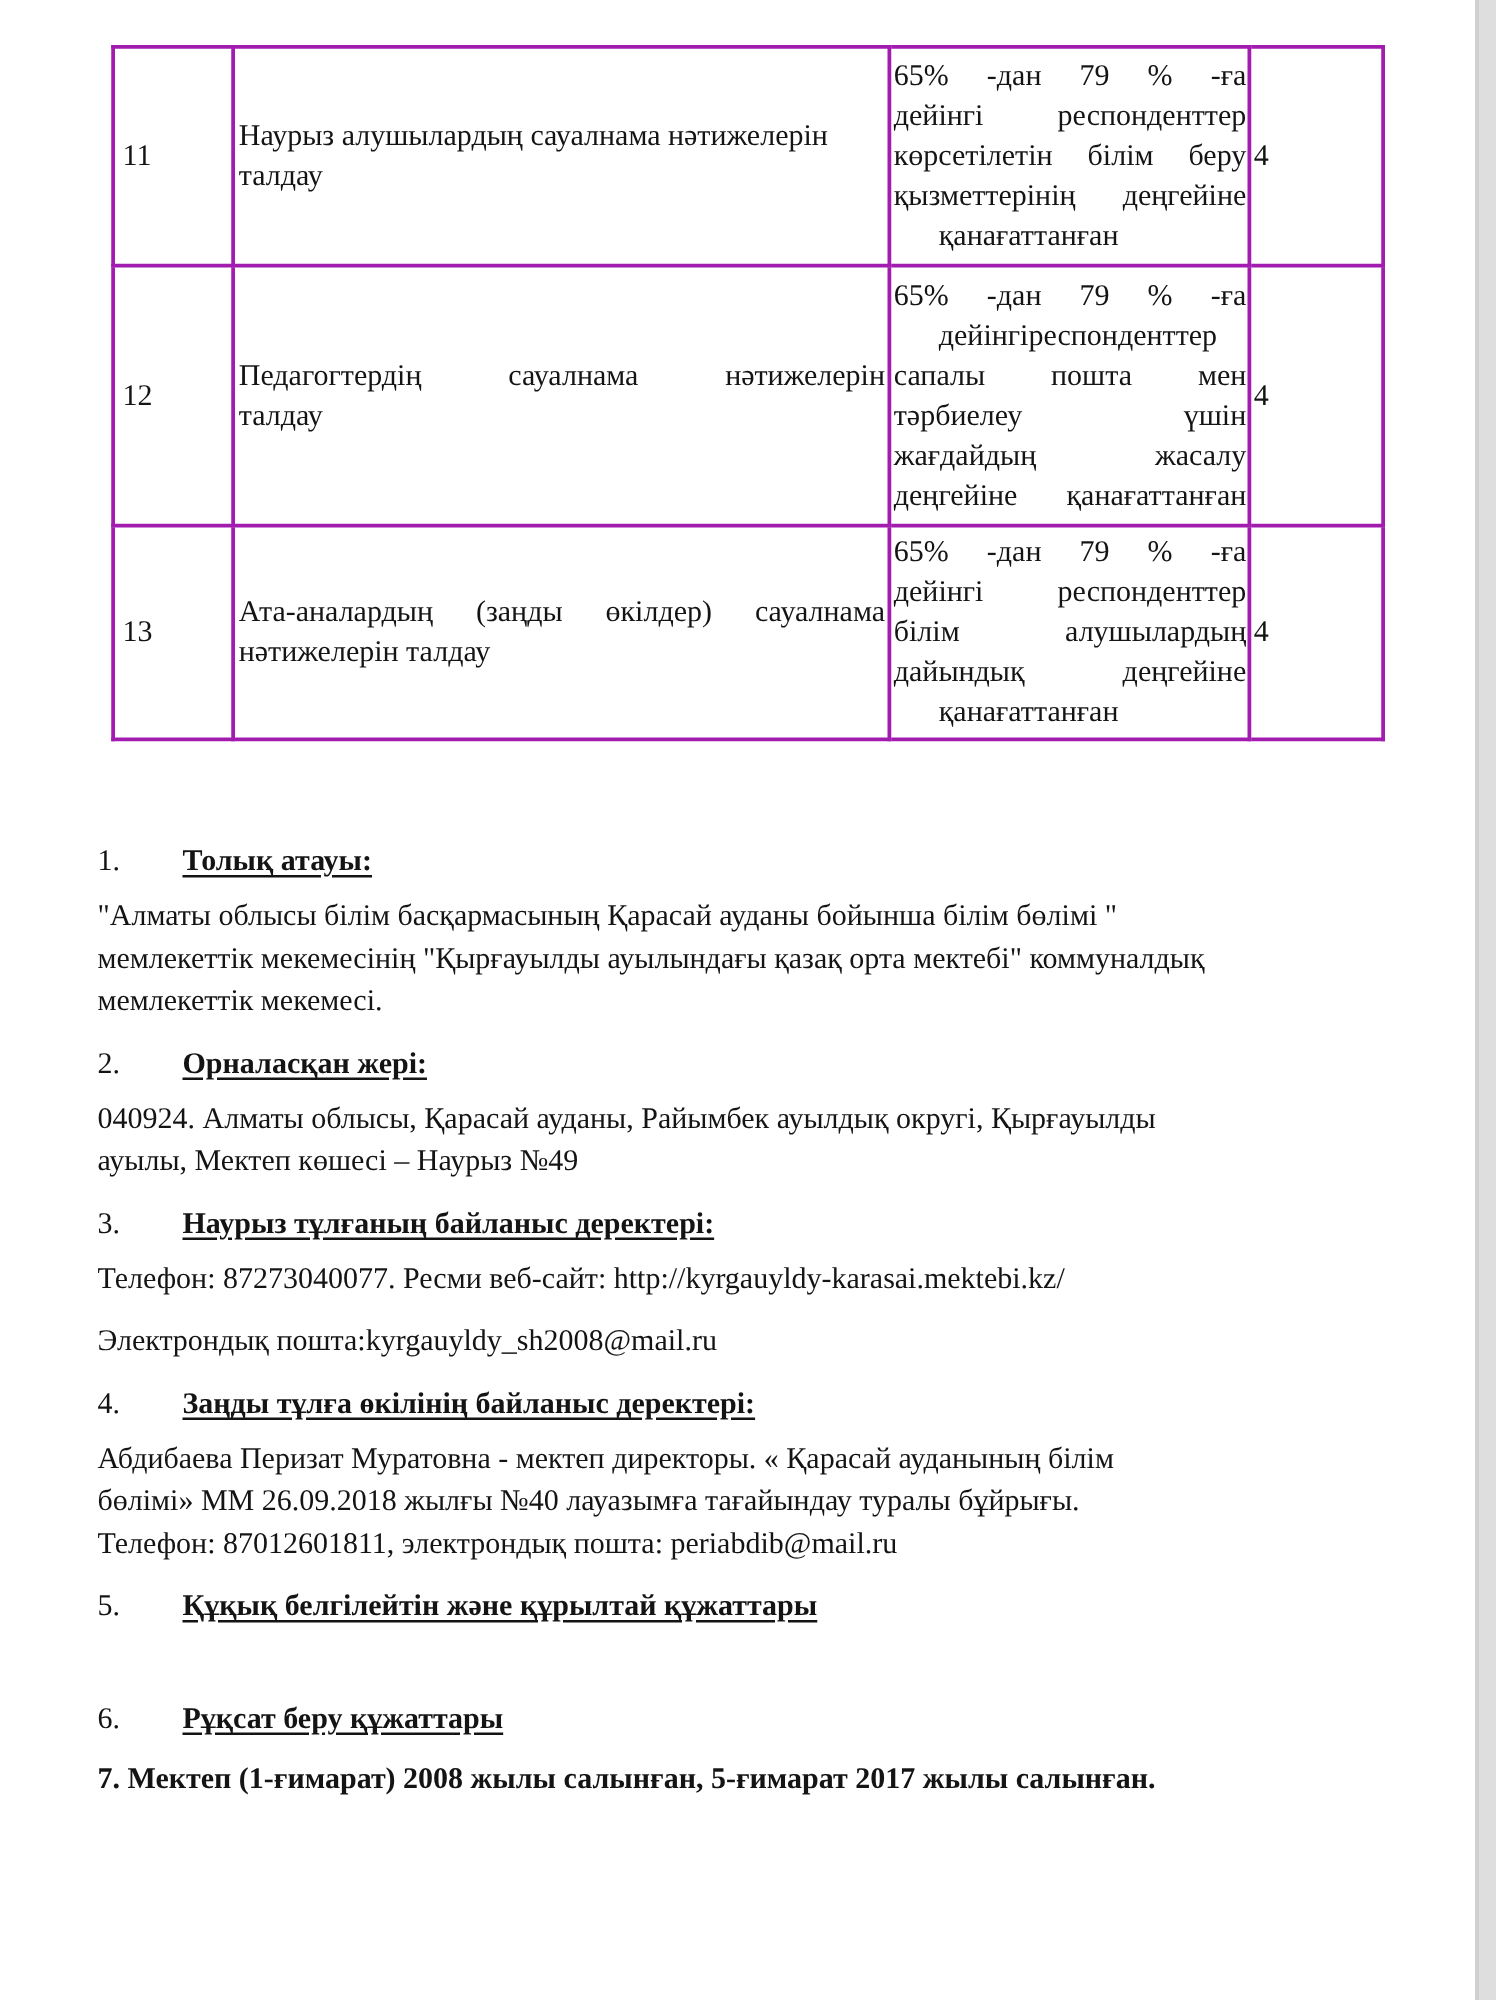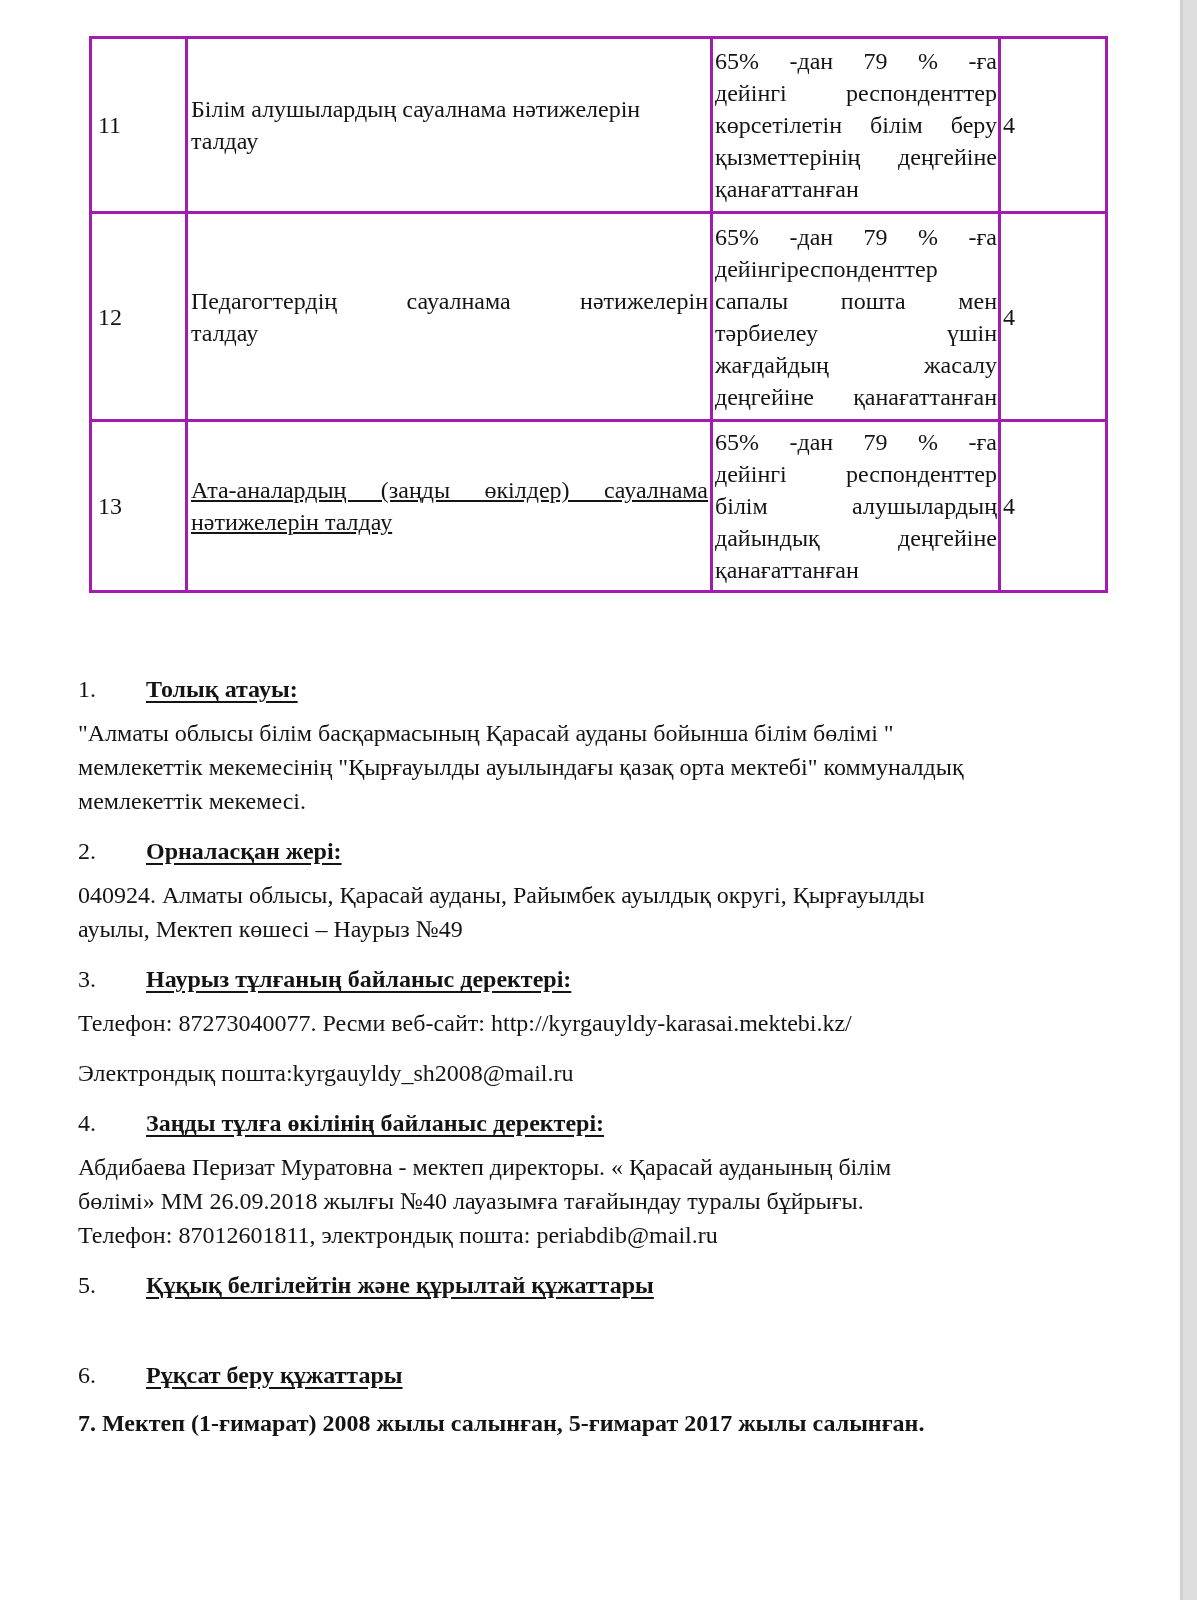--- a/index.html
+++ b/index.html
@@ -62,7 +62,7 @@
         <td class="c-num">11</td>
         <td class="c-name">
           <span class="name-justify" style="display:block;text-align-last:left;">
-            <span>Білім алушылардың сауалнама нәтижелерін</span><br>
+            <span>Наурыз алушылардың сауалнама нәтижелерін</span><br>
             <span>талдау</span>
           </span>
         </td>

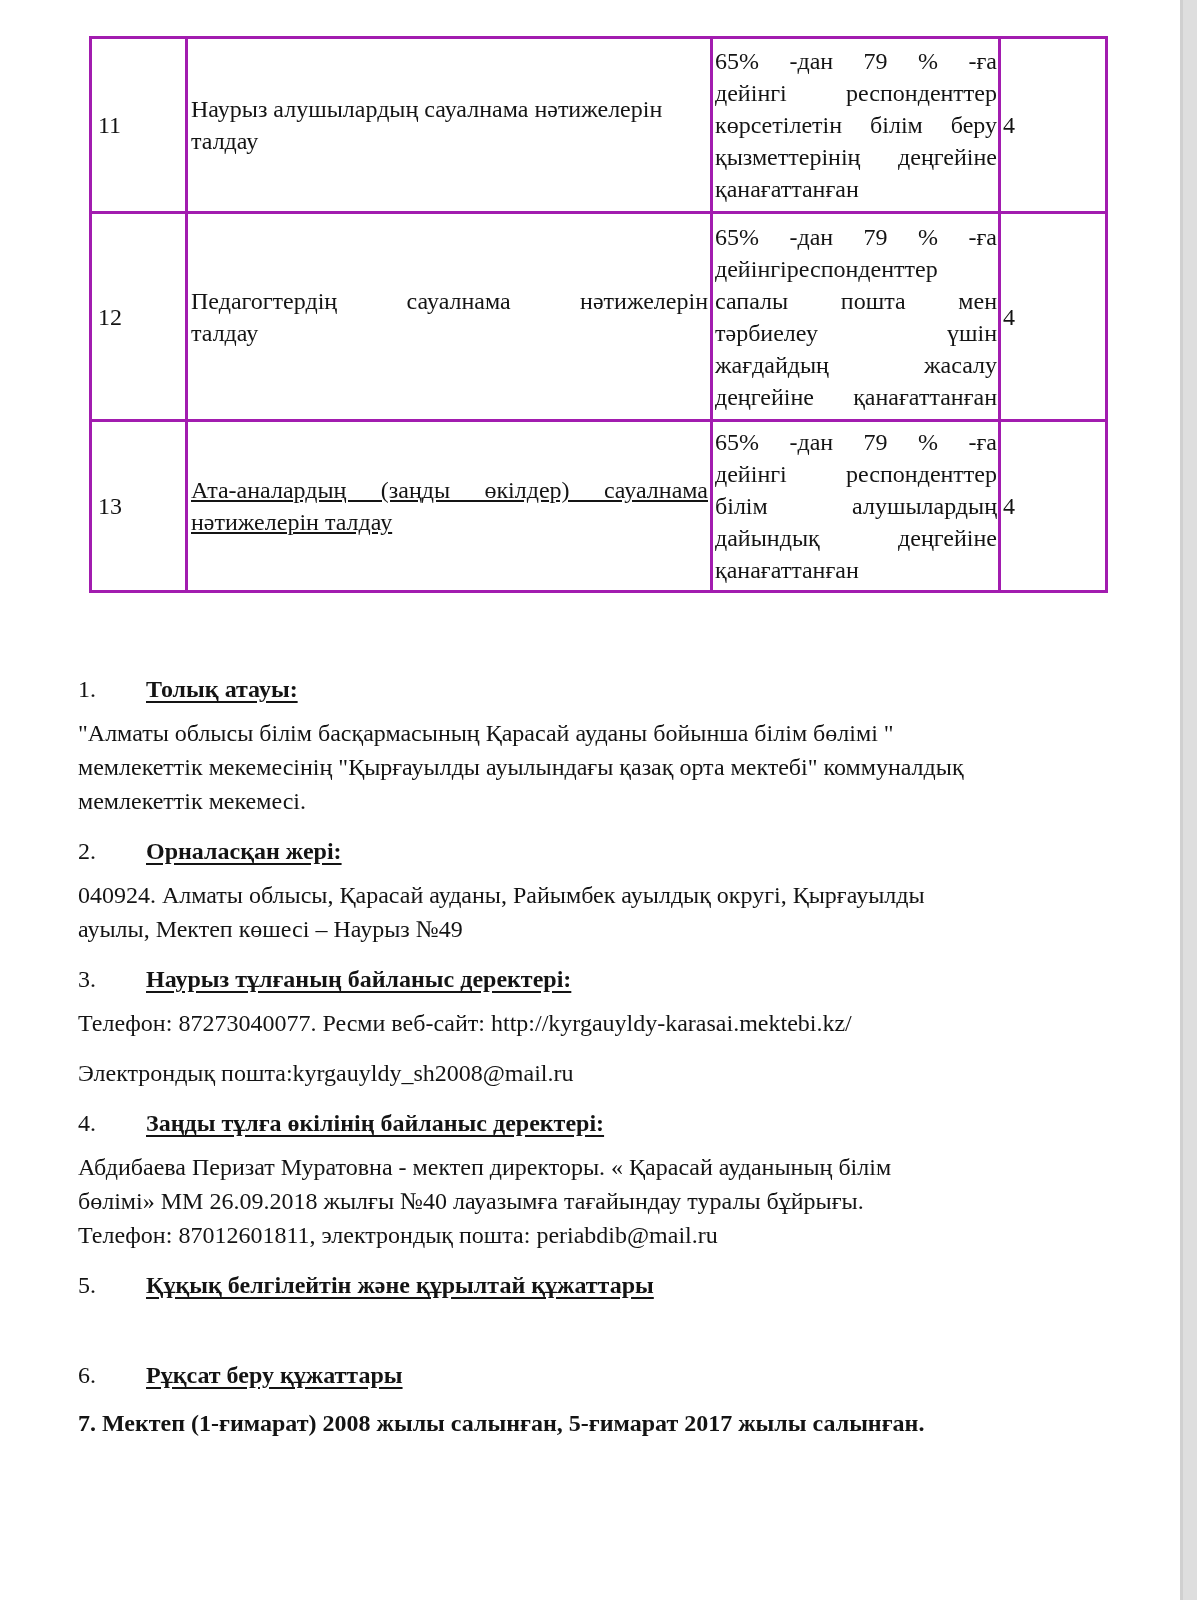--- a/index.html
+++ b/index.html
@@ -32,7 +32,7 @@
     .c-num { width: 96px; padding-left: 6px !important; }
     .c-name { width: 525px; }
     .c-crit { width: 288px; text-align: justify; text-align-last: justify; padding: 0 1px 0 2px !important; }
-    .c-crit .last { text-align-last: left; display: block; }
+    .c-crit .last { text-align-last: left; display: block; margin-left: 36px; }
     .c-score { width: 107px; padding-left: 2px !important; }
     .r11 { height: 175px; }
     .r12 { height: 208px; }

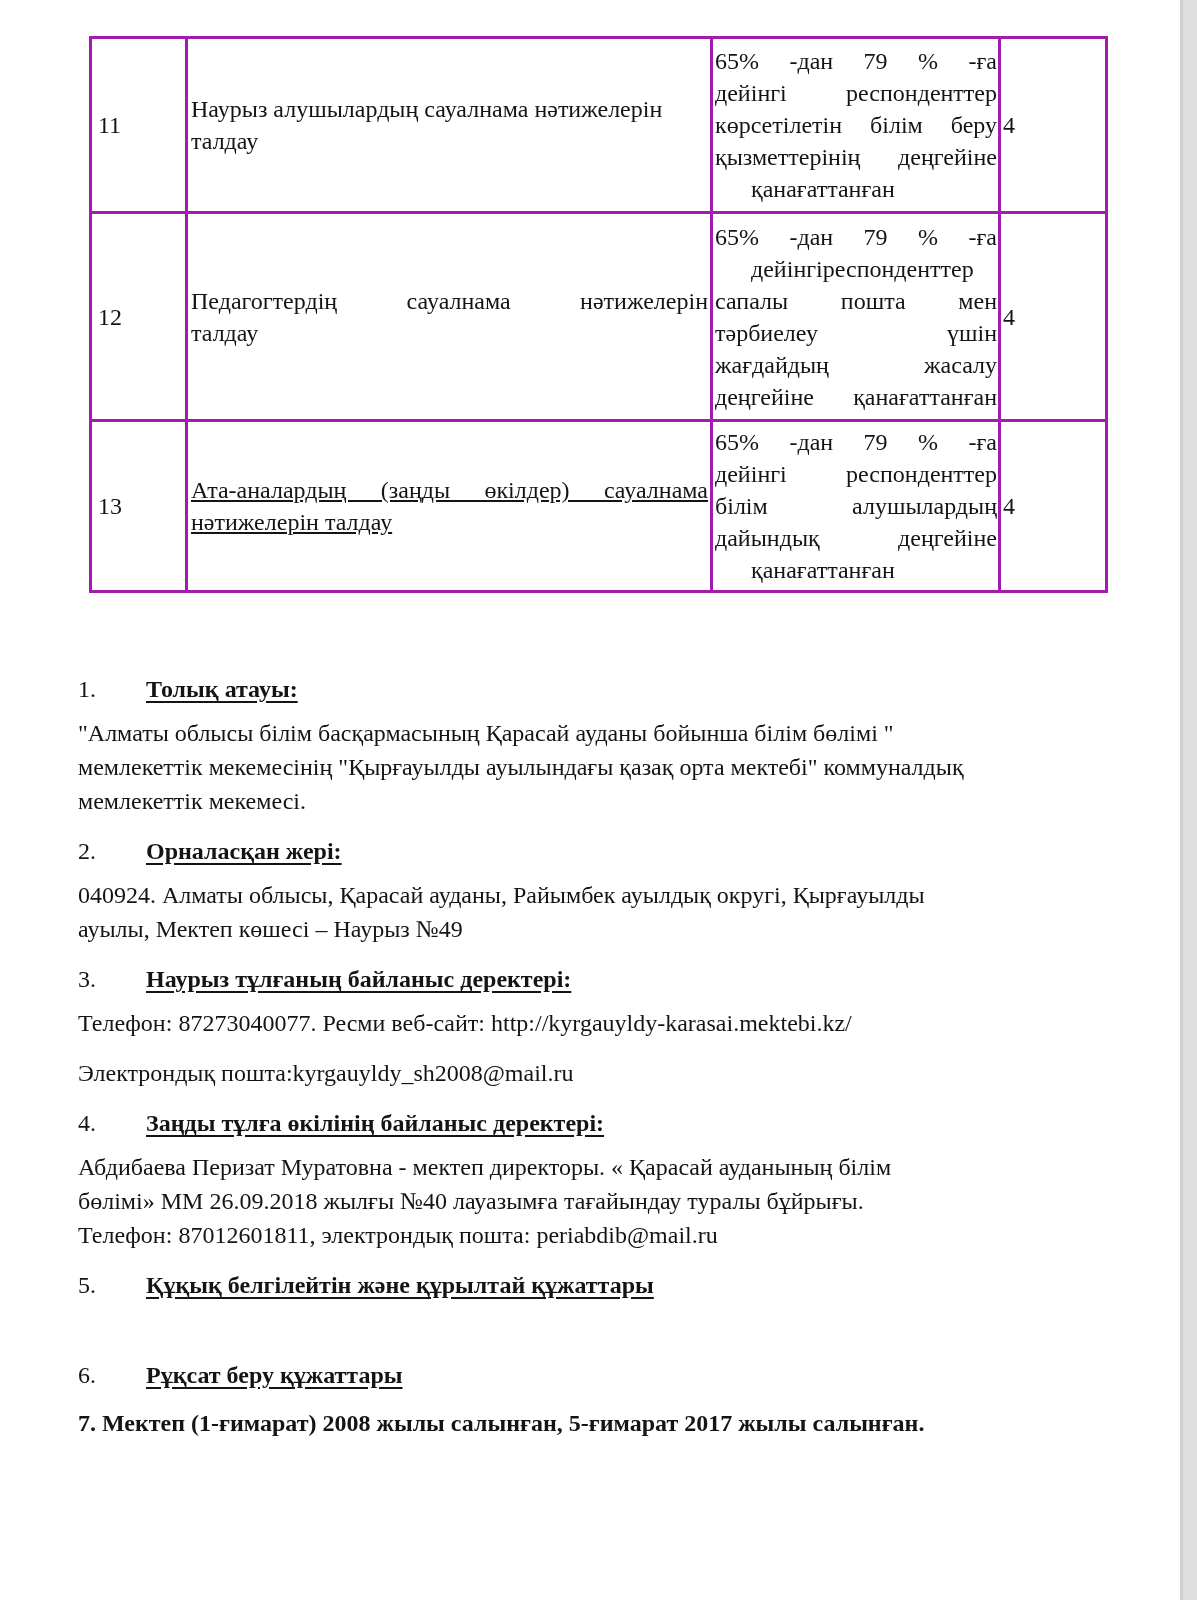--- a/index.html
+++ b/index.html
@@ -96,7 +96,7 @@
       <tr class="r13">
         <td class="c-num">13</td>
         <td class="c-name">
-          <span class="name-justify" style="display:block;text-decoration:underline;">
+          <span class="name-justify" style="display:block;">
             <span style="display:block">Ата-аналардың (заңды өкілдер) сауалнама</span>
             <span class="last">нәтижелерін талдау</span>
           </span>

